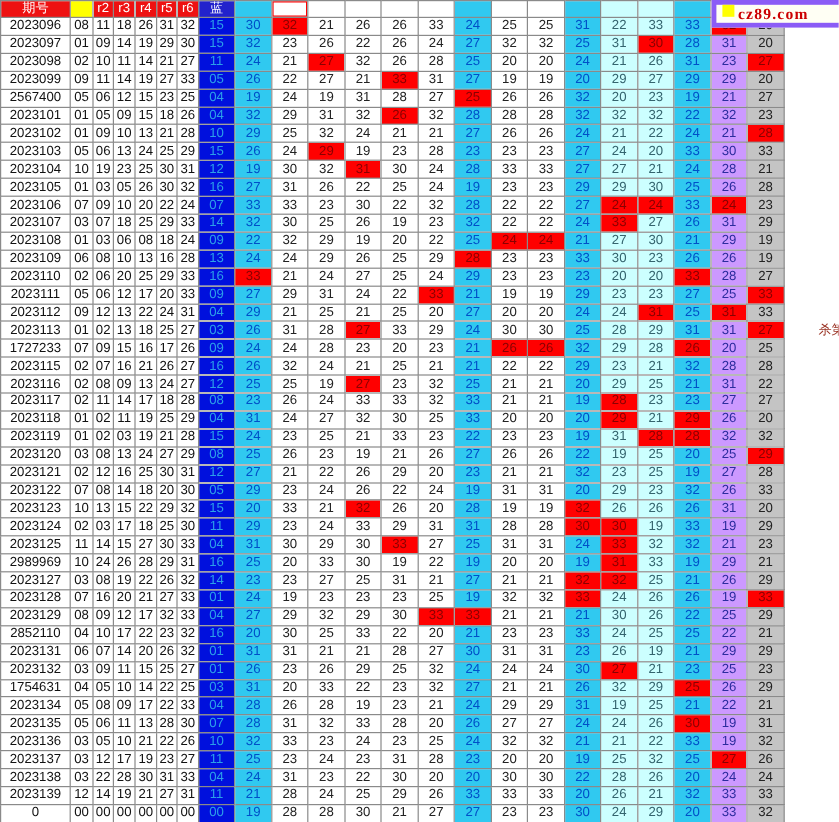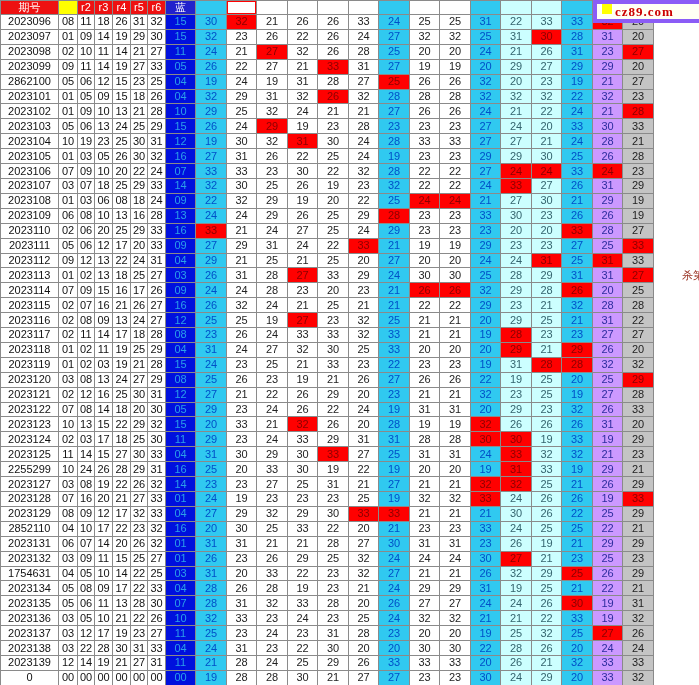--- a/index.html
+++ b/index.html
@@ -190,7 +190,7 @@
           <td class="k-gray">20</td>
         </tr>
         <tr>
-          <td class="col-period">2862100</td>
+          <td class="col-period">2567400</td>
           <td class="col-red">05</td>
           <td class="col-red">06</td>
           <td class="col-red">12</td>

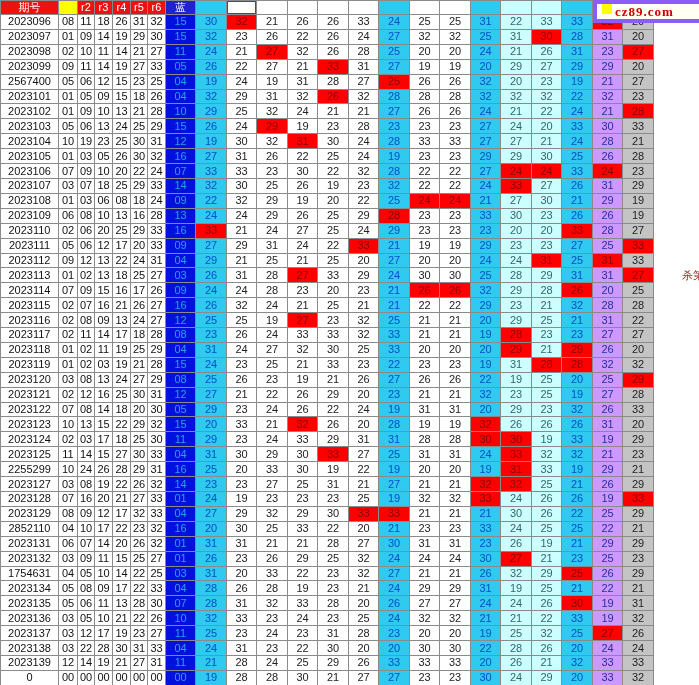--- a/index.html
+++ b/index.html
@@ -540,7 +540,7 @@
           <td class="k-gray hit">27</td>
         </tr>
         <tr>
-          <td class="col-period">2023114</td>
+          <td class="col-period">1727233</td>
           <td class="col-red">07</td>
           <td class="col-red">09</td>
           <td class="col-red">15</td>

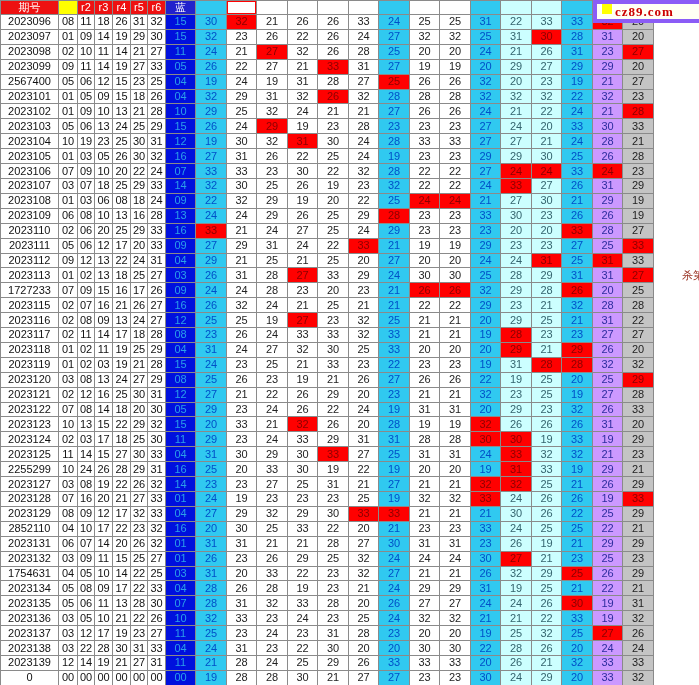--- a/index.html
+++ b/index.html
@@ -840,7 +840,7 @@
           <td class="k-gray">23</td>
         </tr>
         <tr>
-          <td class="col-period">2255299</td>
+          <td class="col-period">2989969</td>
           <td class="col-red">10</td>
           <td class="col-red">24</td>
           <td class="col-red">26</td>

